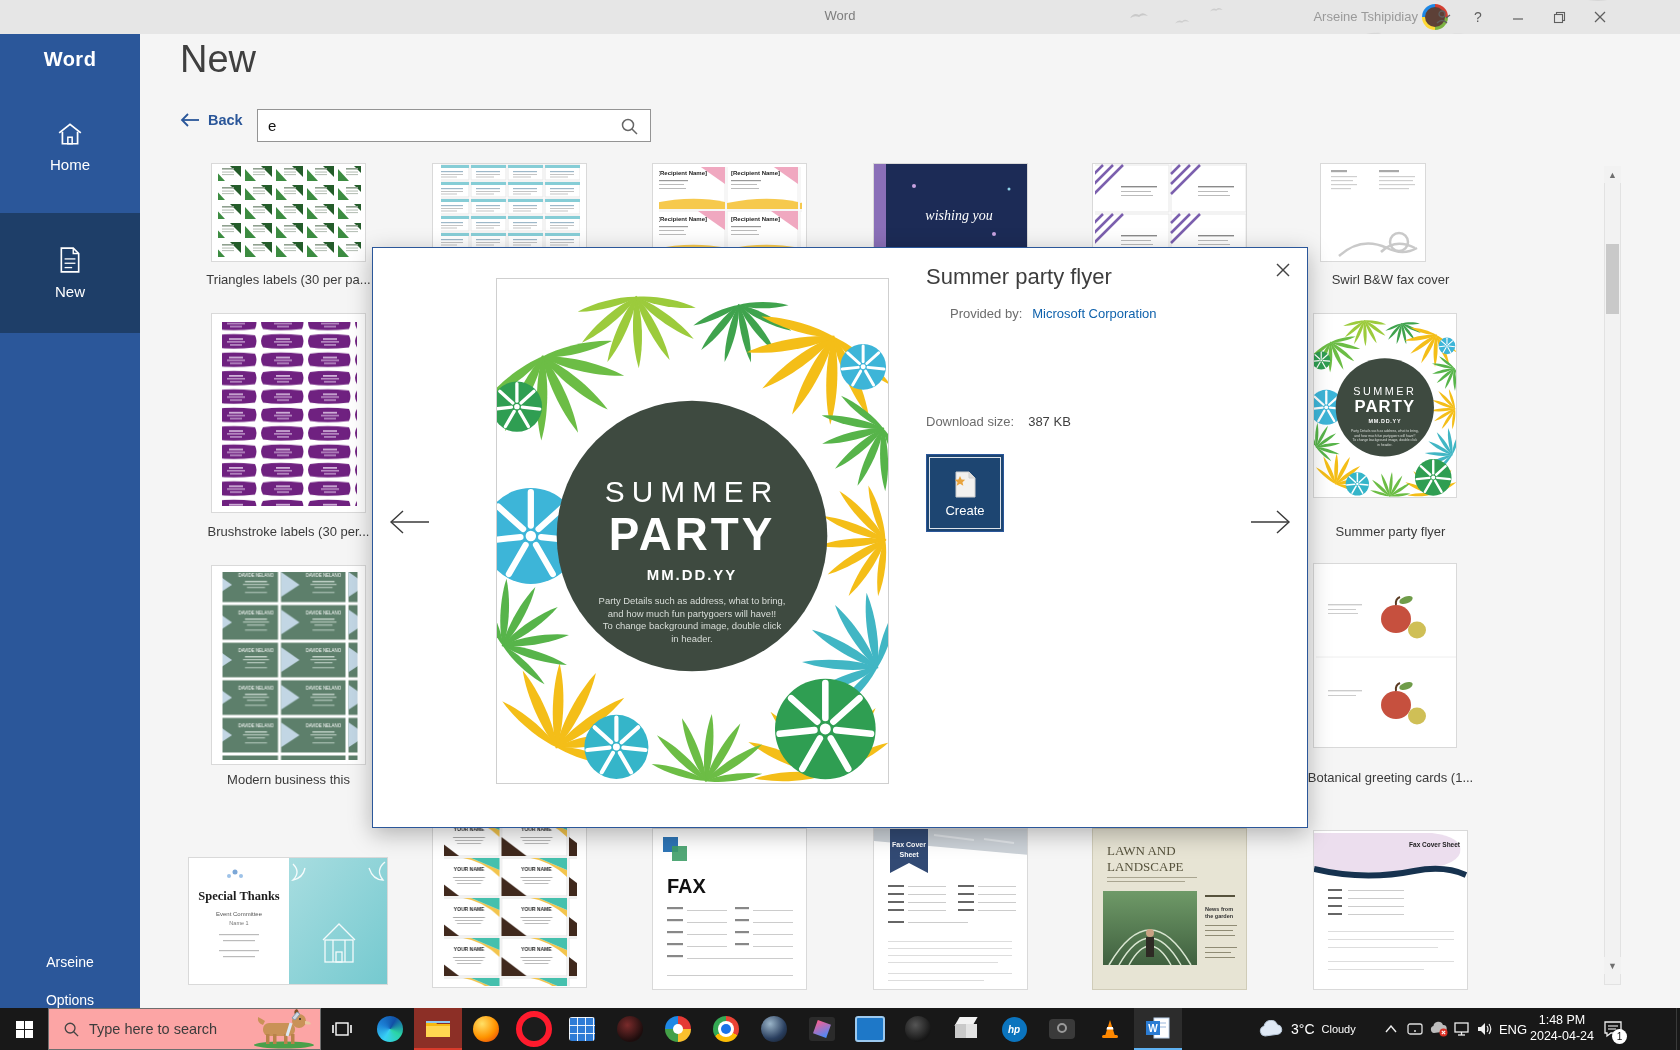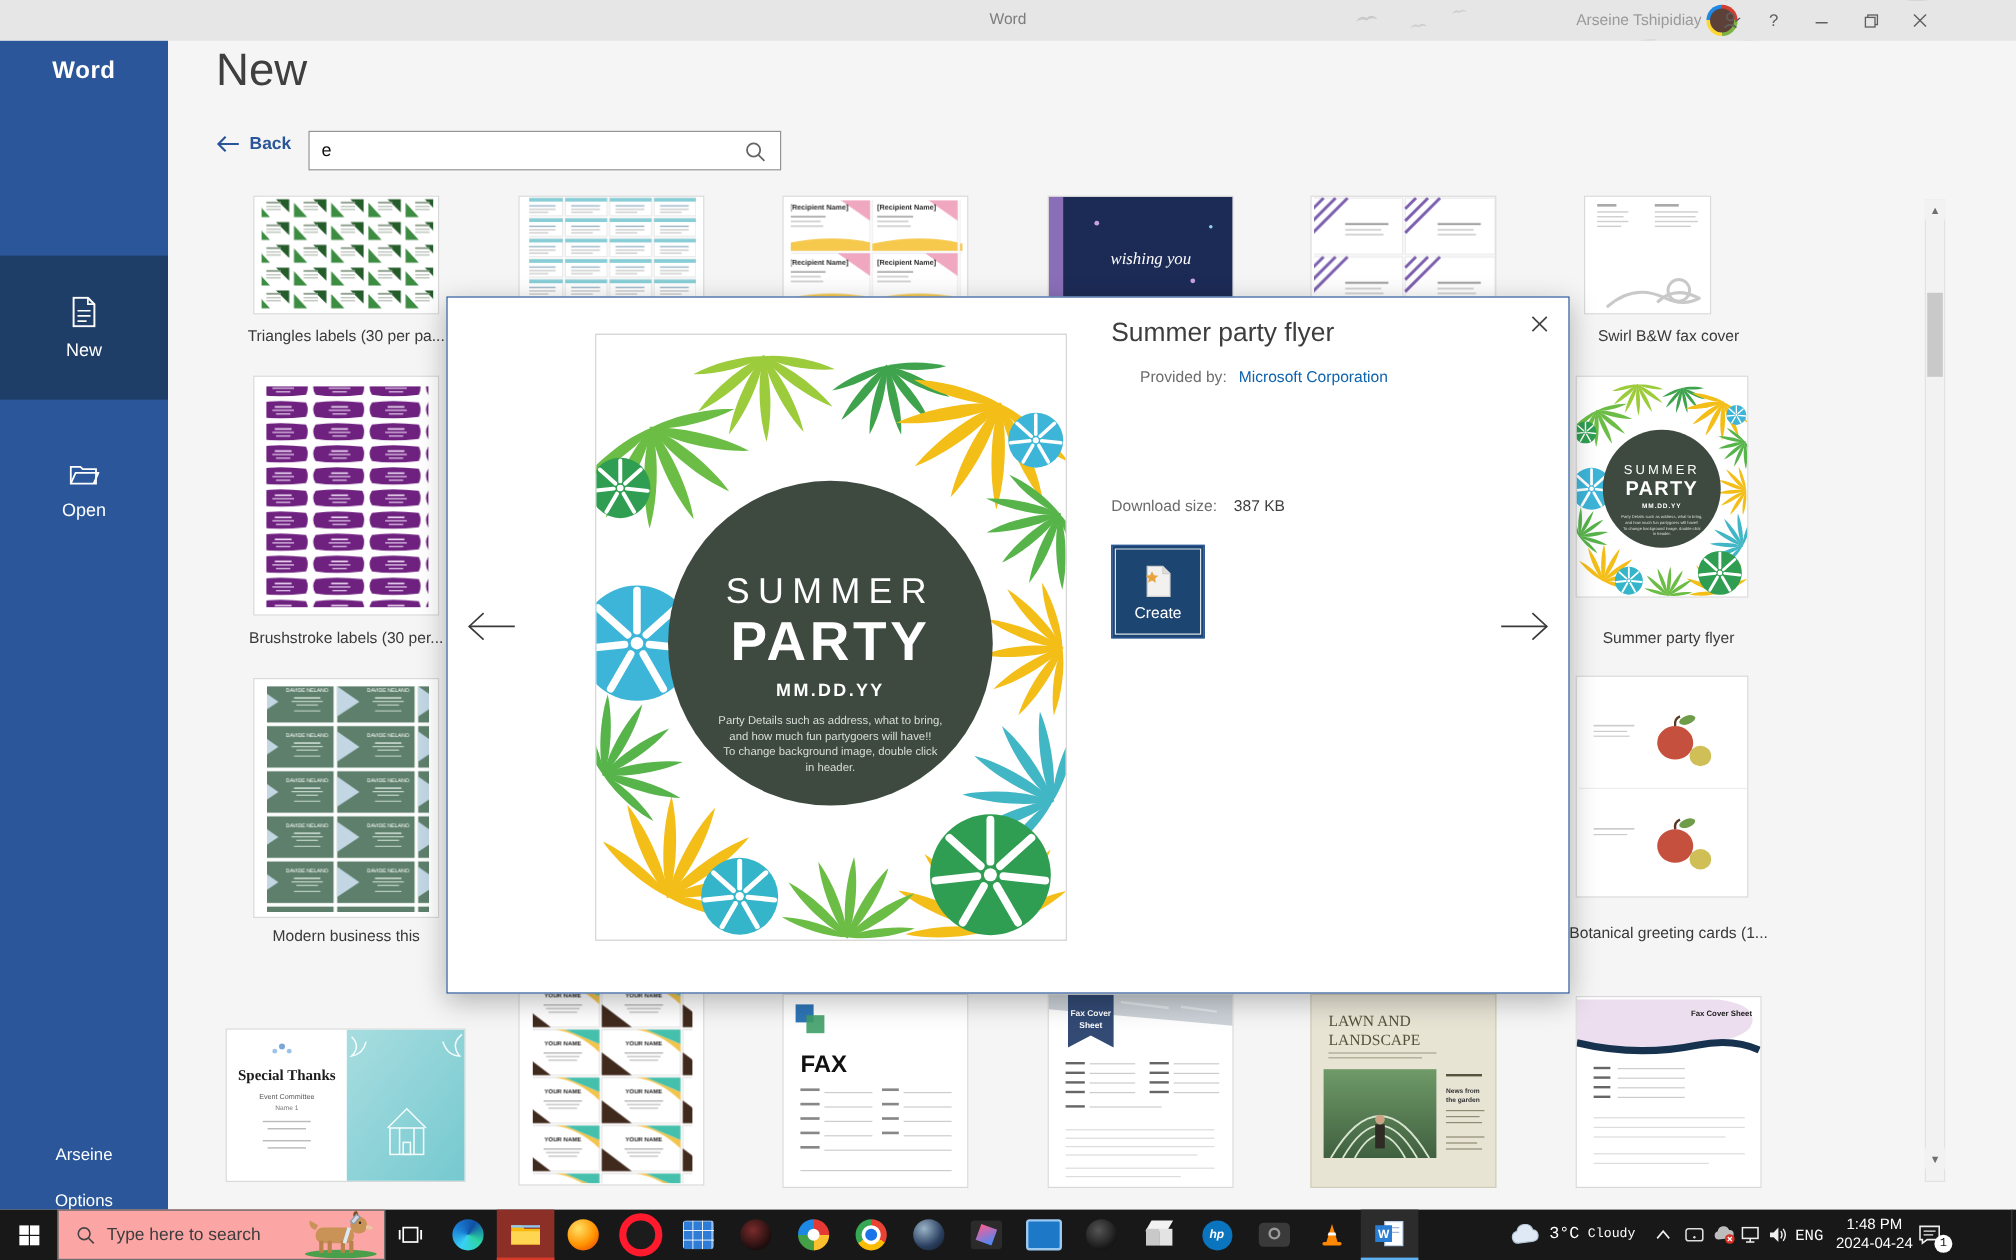--- a/index.html
+++ b/index.html
@@ -197,6 +197,14 @@
 
   <div class="ab sidebar">
     <div class="ab sb-brand">Word</div>
+    <div class="ab sb-item" style="top:78px;padding:10px 0">
+      <svg width="26" height="24" viewBox="0 0 24 22">
+        <path d="M2 10 L12 2 L22 10" fill="none" stroke="#fff" stroke-width="1.6"></path>
+        <path d="M5 9 V20 H19 V9" fill="none" stroke="#fff" stroke-width="1.6"></path>
+        <rect x="10" y="14" width="4" height="6" fill="none" stroke="#fff" stroke-width="1.4"></rect>
+      </svg>
+      <div class="lbl">Home</div>
+    </div>
     <div class="ab sb-item sel" style="top:179px;height:120px;padding-top:34px">
       <svg width="24" height="26" viewBox="0 0 22 24">
         <path d="M3 1 H14 L19 6 V23 H3 Z" fill="none" stroke="#fff" stroke-width="1.5"></path>

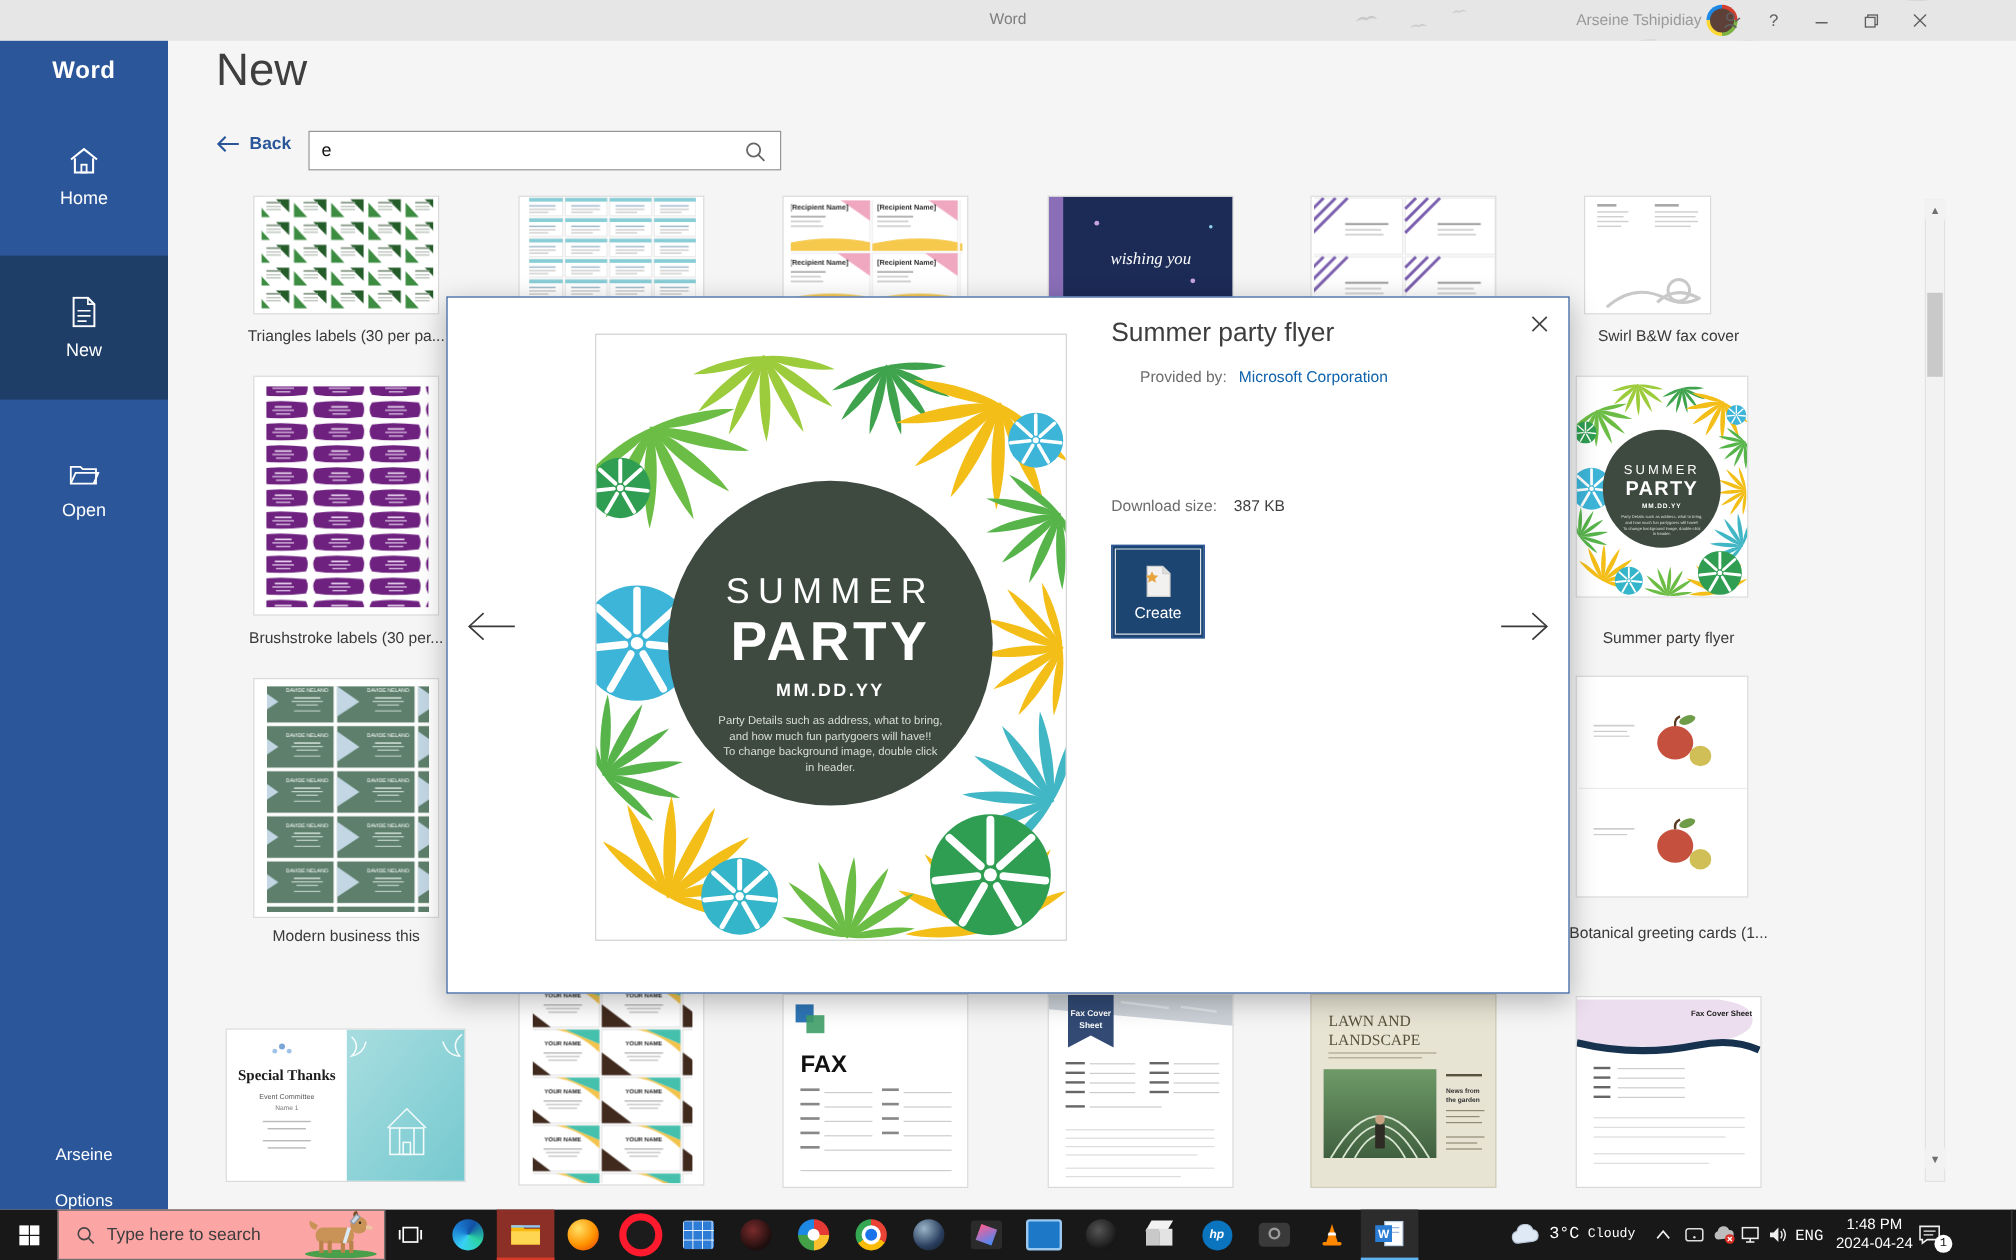--- a/index.html
+++ b/index.html
@@ -215,13 +215,6 @@
       </svg>
       <div class="lbl">New</div>
     </div>
-    <div class="ab sb-item" style="top:340px;padding:10px 0">
-      <svg width="26" height="22" viewBox="0 0 26 20">
-        <path d="M2 4 H10 L12 6 H23 V18 H2 Z" fill="none" stroke="#fff" stroke-width="1.5"></path>
-        <path d="M2 18 L6 9 H25 L21 18" fill="none" stroke="#fff" stroke-width="1.5"></path>
-      </svg>
-      <div class="lbl">Open</div>
-    </div>
     <div class="ab sb-foot" style="top:920px"><span>Arseine</span></div>
     <div class="ab sb-foot" style="top:958px"><span>Options</span></div>
   </div>

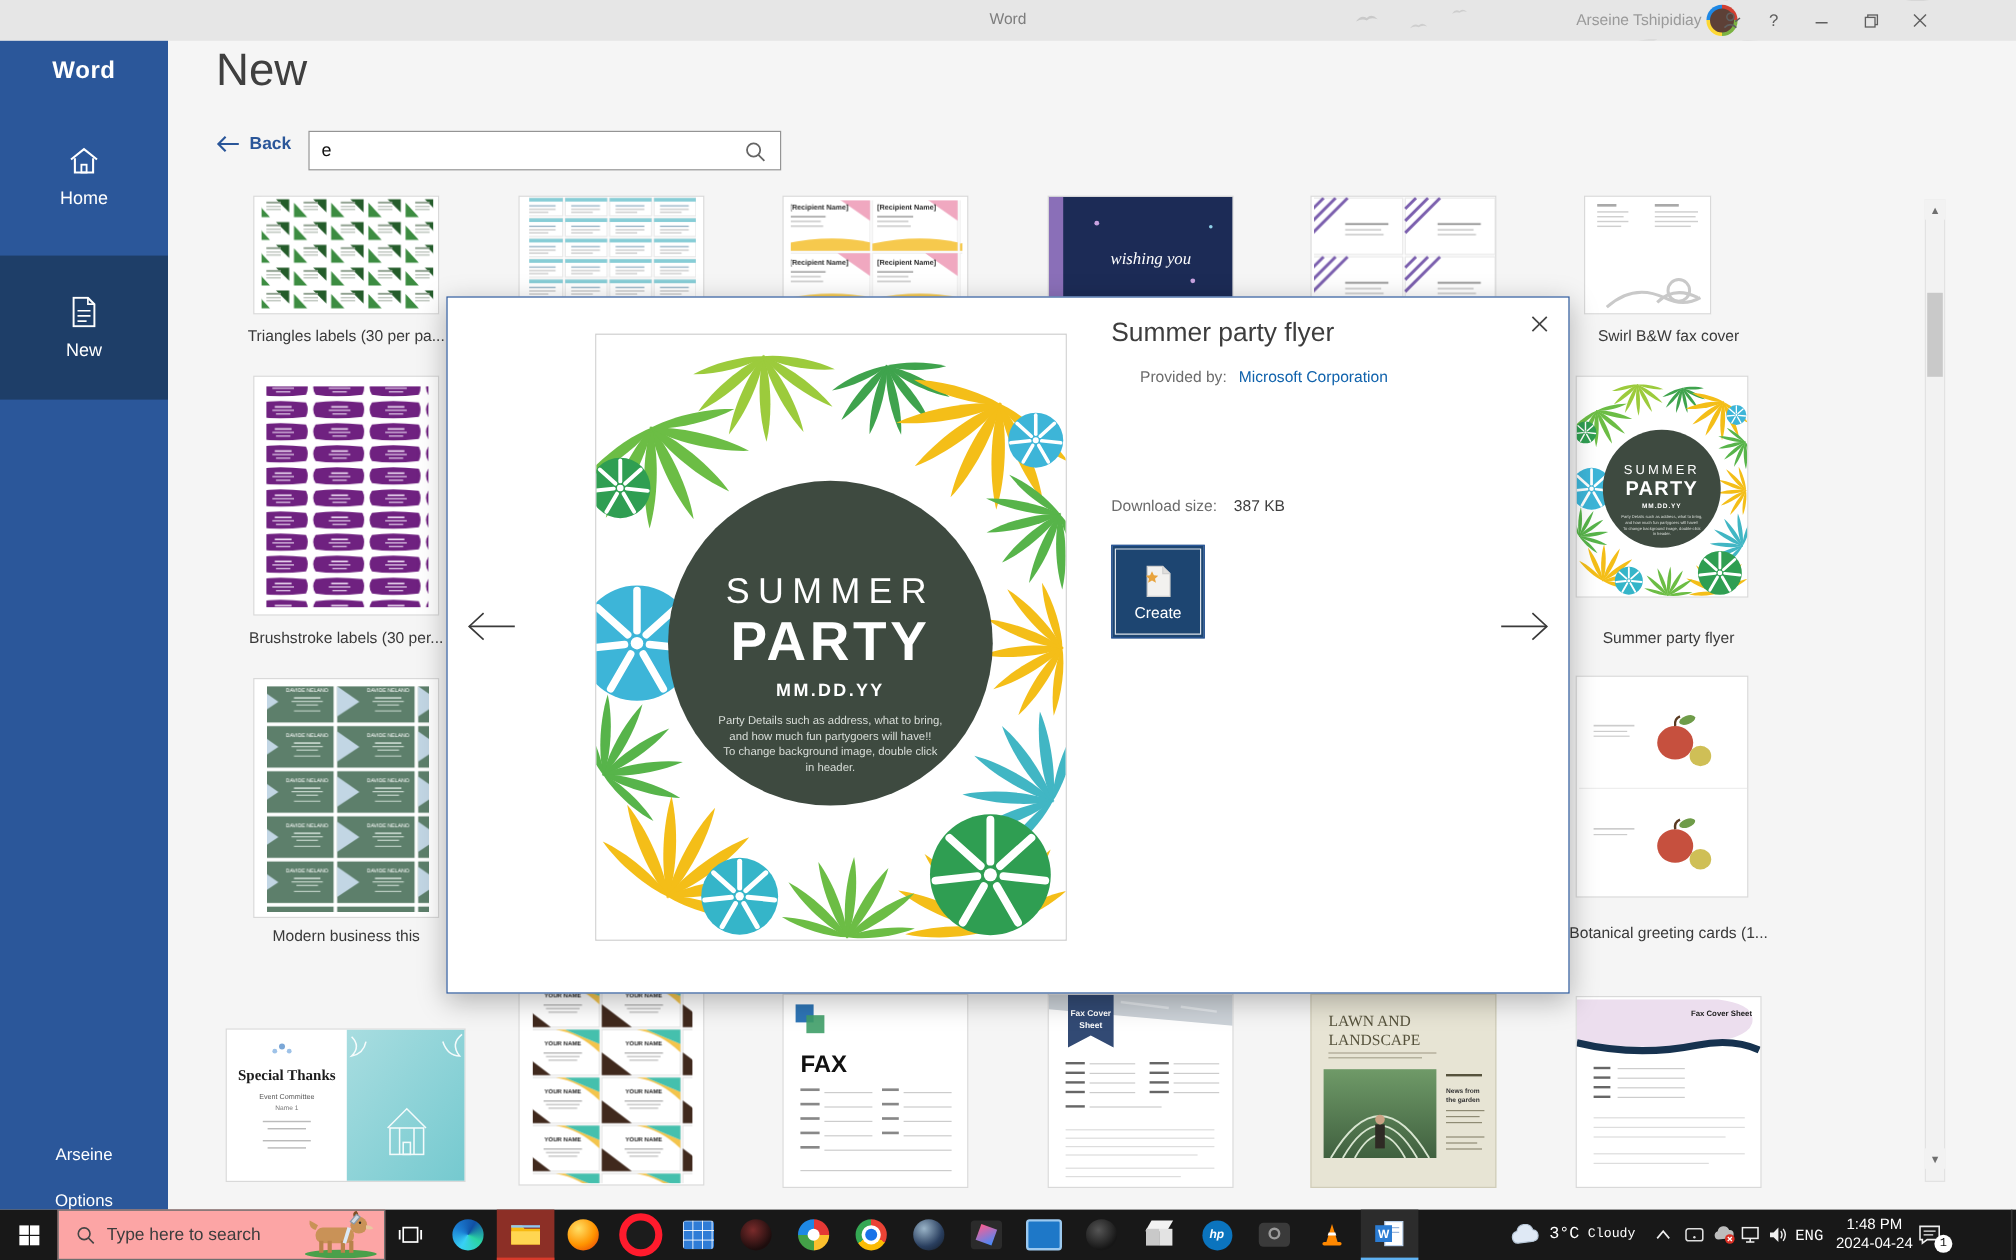--- a/index.html
+++ b/index.html
@@ -60,7 +60,7 @@
   .tk-search{left:48px;top:0;width:273px;height:42px;background:#fca5a5;border:1px solid #6e6e6e;display:flex;align-items:center;}
   .tk-search input{border:none;outline:none;background:transparent;font-size:14.5px;color:#444;width:160px;font-family:inherit;}
   .tk-search input::placeholder{color:#3c3c3c;opacity:1;}
-  .tray{color:#fff;font-size:13px;display:flex;align-items:center;justify-content:flex-start;font-family:Liberation Mono, monospace;}
+  .tray{color:#fff;font-size:13px;display:flex;align-items:center;justify-content:center;}
   .clockbox{left:1530px;top:4px;width:64px;text-align:center;color:#fff;font-size:12.5px;line-height:16px;}
   .ic{border-radius:50%;width:26px;height:26px;}
   .ic-edge{background:conic-gradient(from 210deg,#38d0f5,#1b7fd4,#1150a5,#2bd4a4,#38d0f5);}

